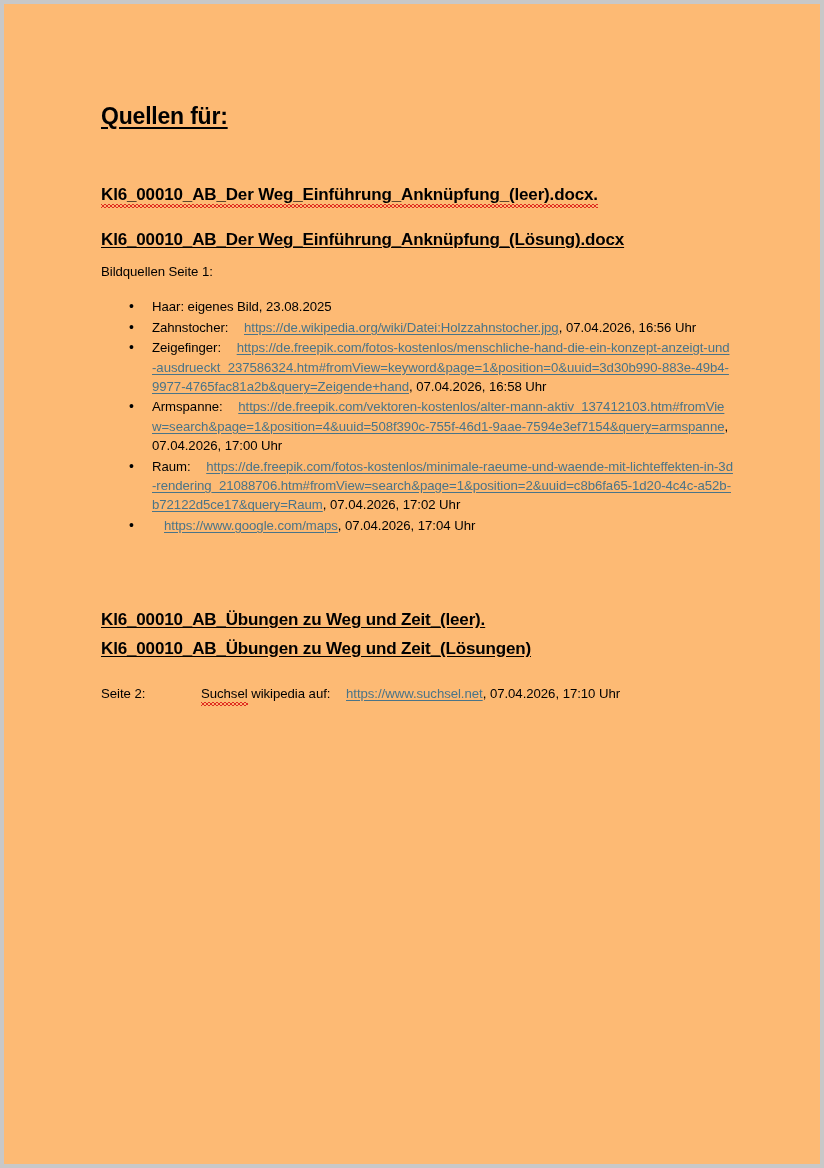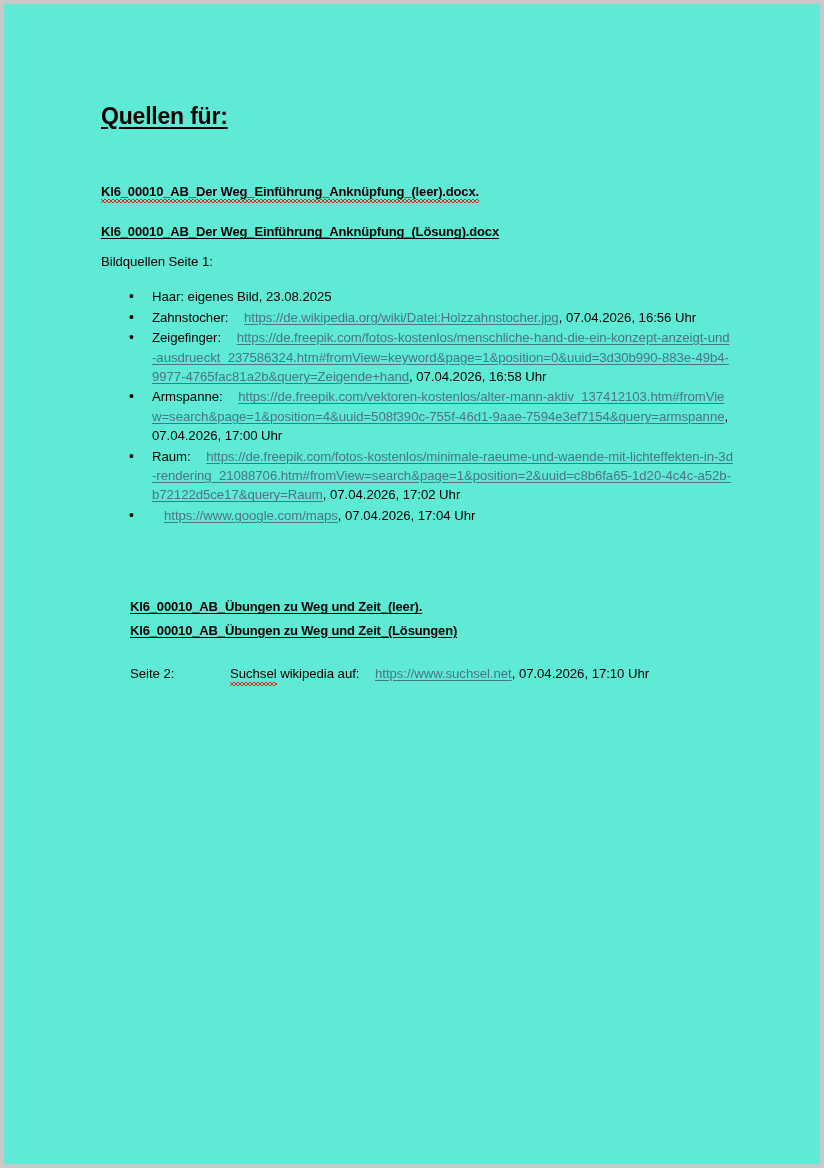--- a/index.html
+++ b/index.html
@@ -21,7 +21,7 @@
     top: 4px;
     width: 816px;
     height: 1160px;
-    background: #5eead4;
+    background: #fdba74;
     box-sizing: border-box;
     overflow: hidden;
   }

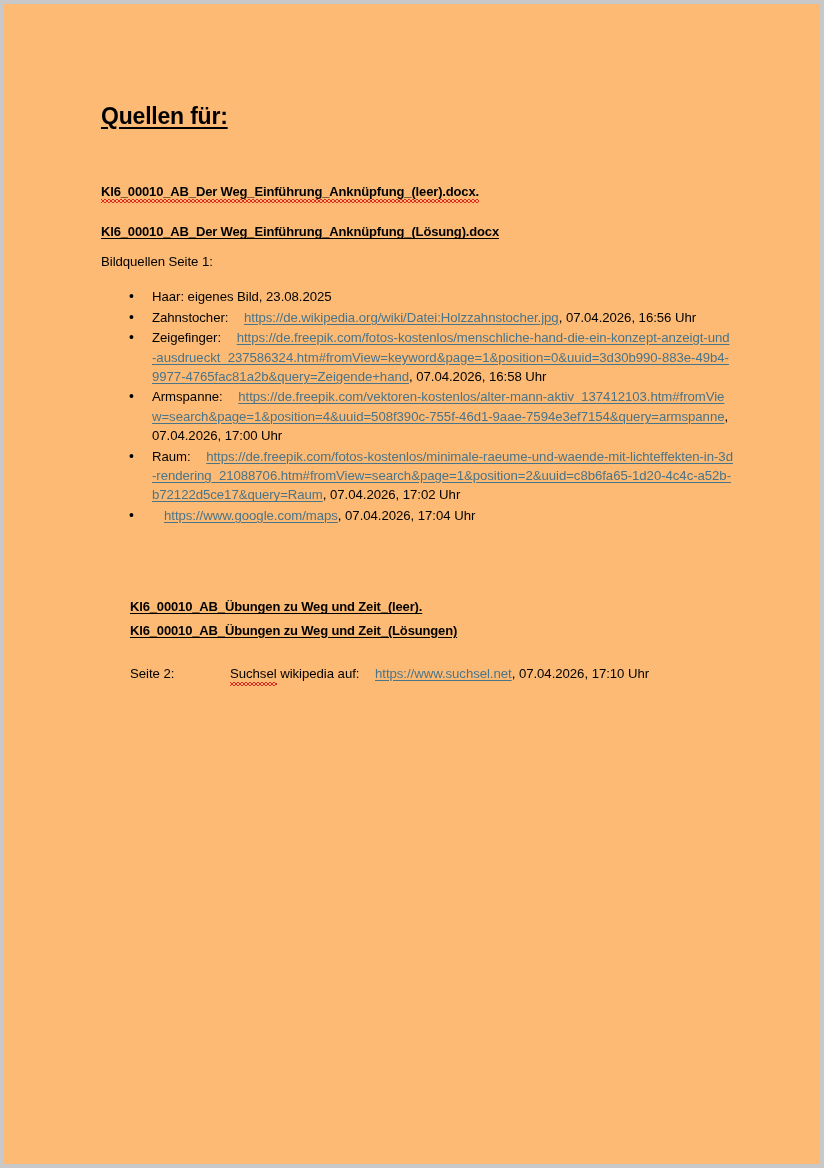--- a/index.html
+++ b/index.html
@@ -48,7 +48,7 @@
 
   
   .file-heading {
-    font-size: 13px;
+    font-size: 17px;
     font-weight: bold;
     color: #000000;
     text-decoration: underline;

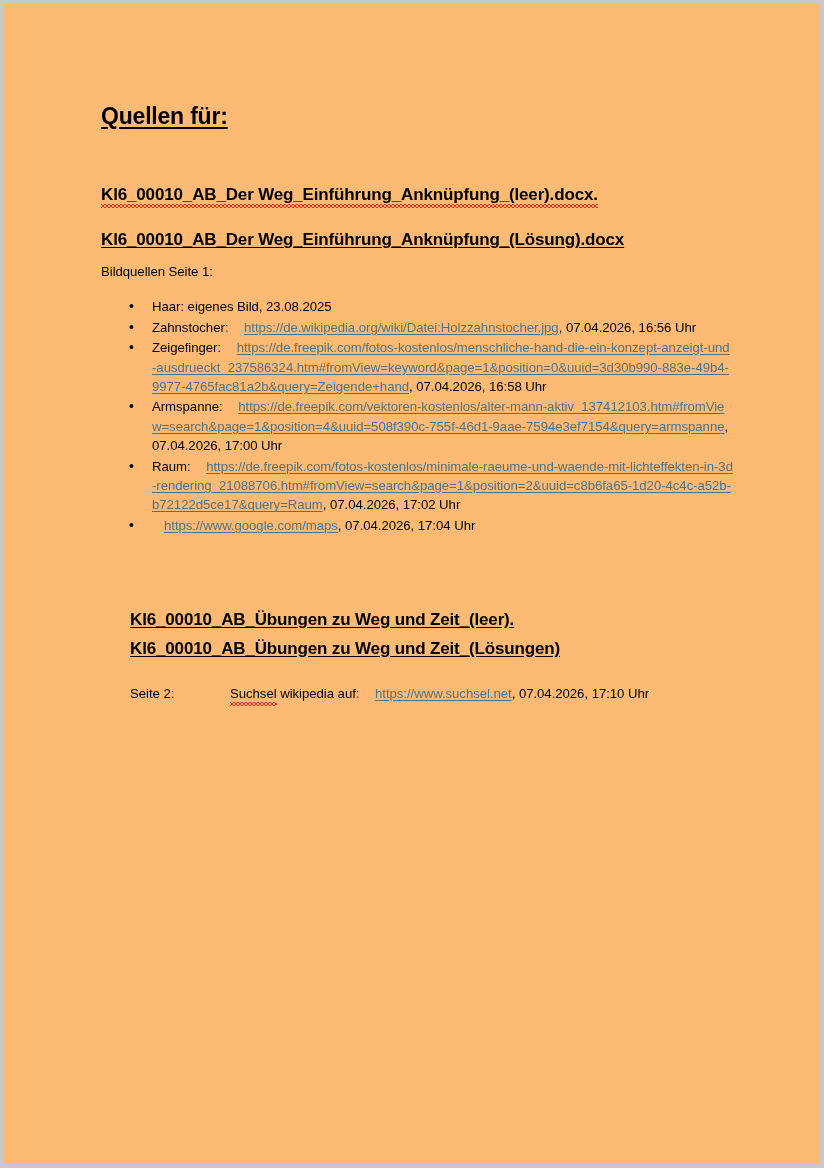--- a/index.html
+++ b/index.html
@@ -144,7 +144,7 @@
   }
 
   
-  .bottom-block { margin-top: 74px; margin-left: 29px; }
+  .bottom-block { margin-top: 74px; }
   .fh-3 { margin-top: 0; }
   .fh-4 { margin-top: 7px; }
 

